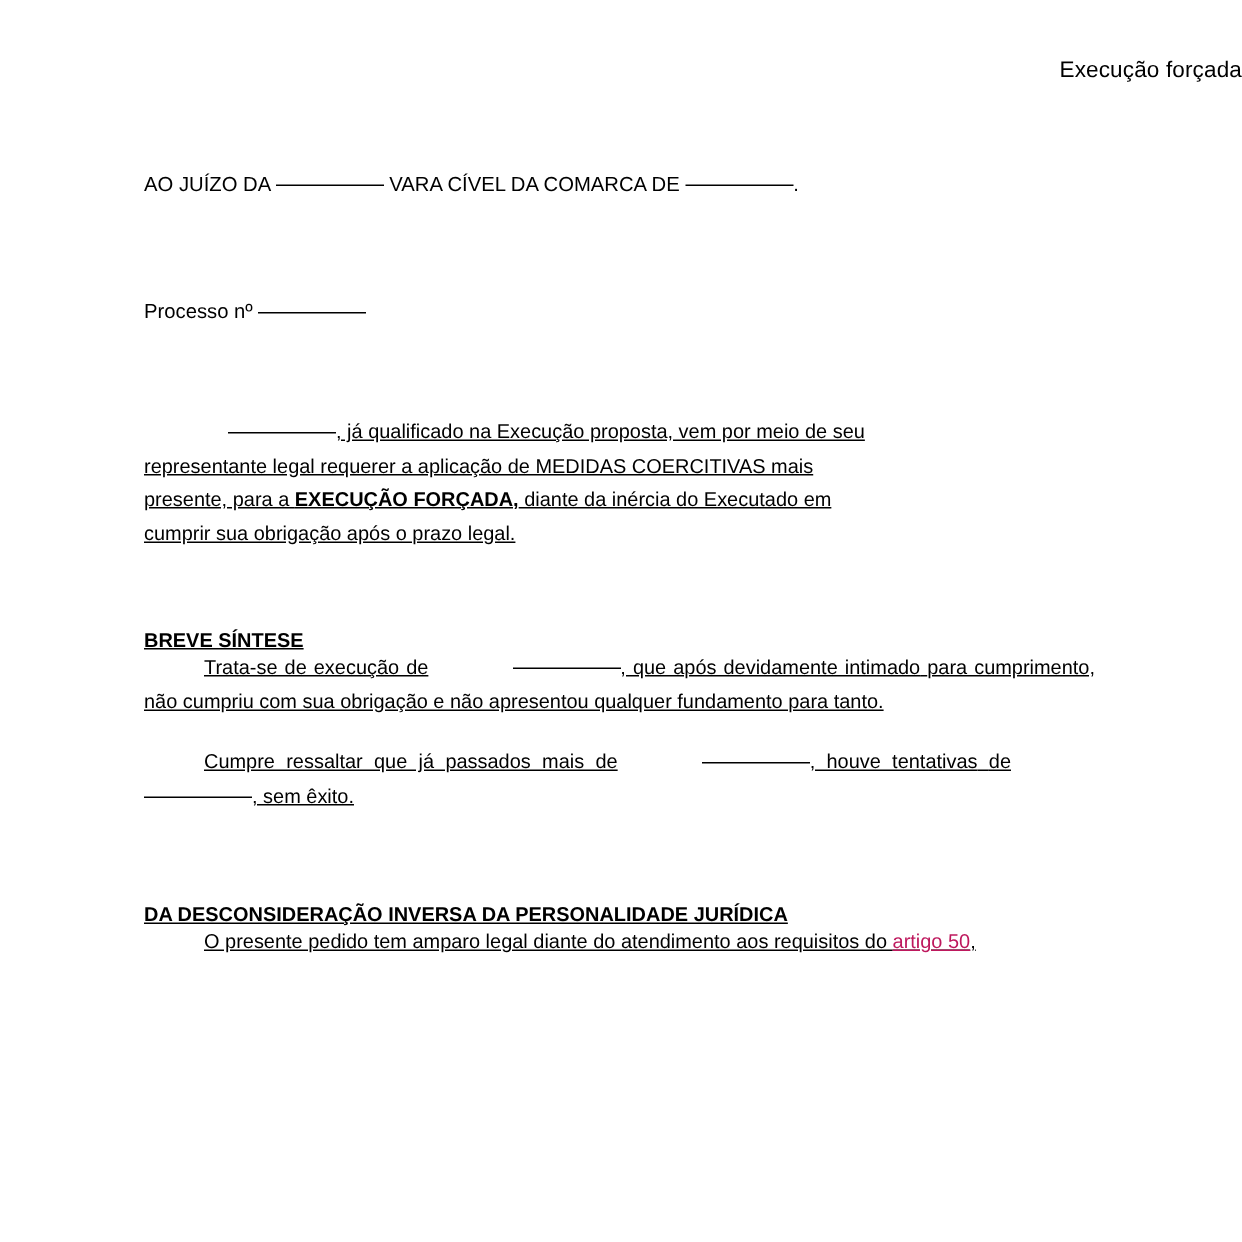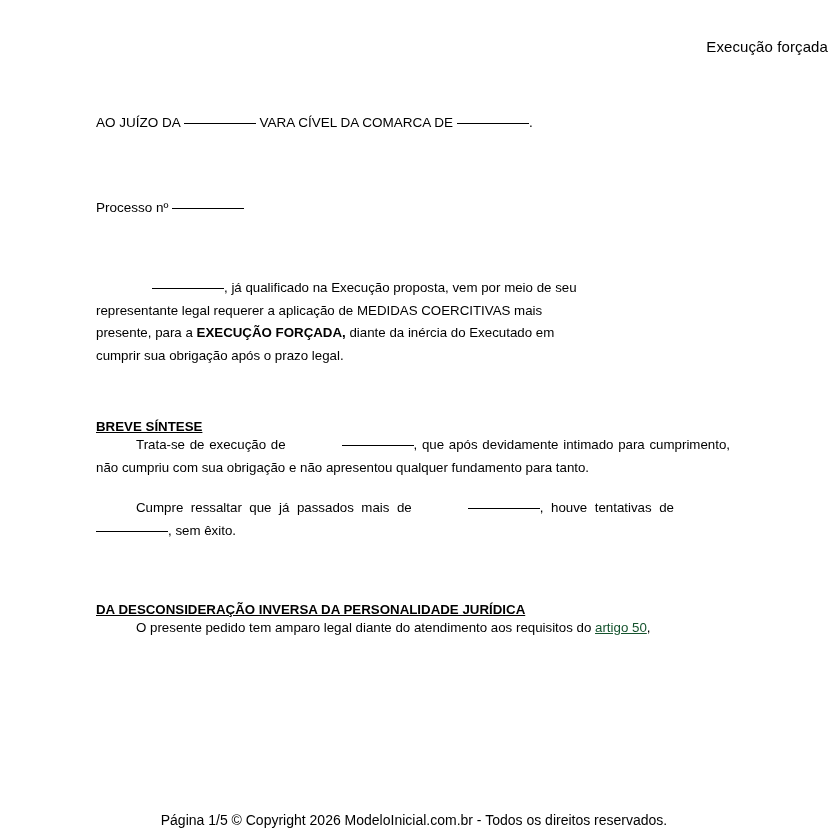--- a/index.html
+++ b/index.html
@@ -50,6 +50,7 @@
     text-align: justify;
     font-size: 13.3px;
     line-height: 22.5px;
+    text-decoration: underline;
   }
   .intro-block {
     margin-top: 62px;

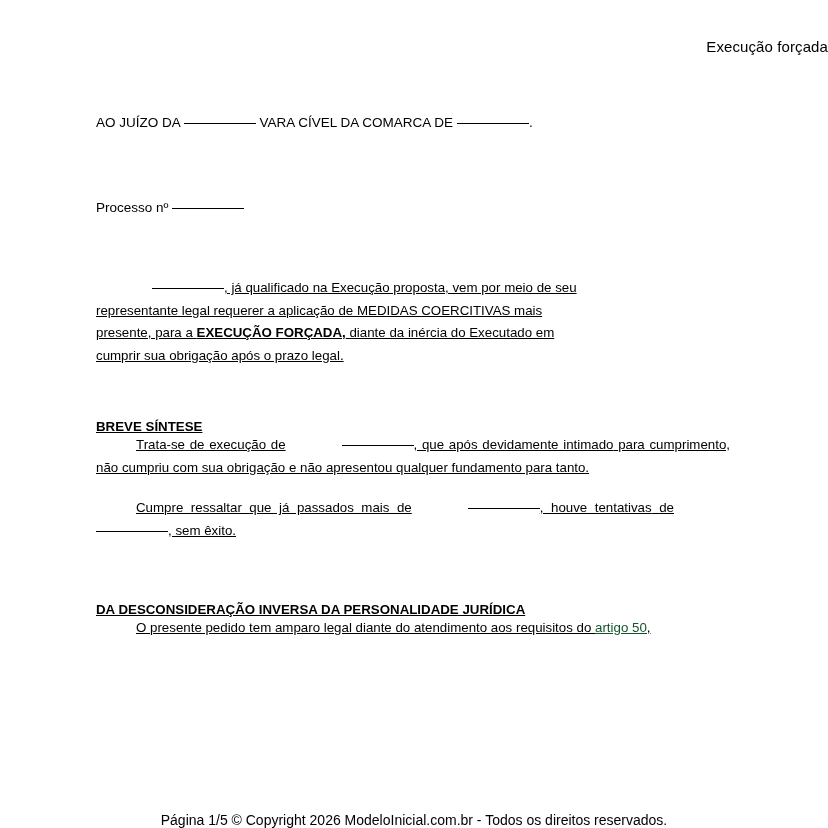--- a/index.html
+++ b/index.html
@@ -71,7 +71,7 @@
   }
   b.strong { font-weight: bold; }
   .link {
-    color: #14532d;
+    color: #be185d;
     text-decoration: underline;
   }
   .footer {

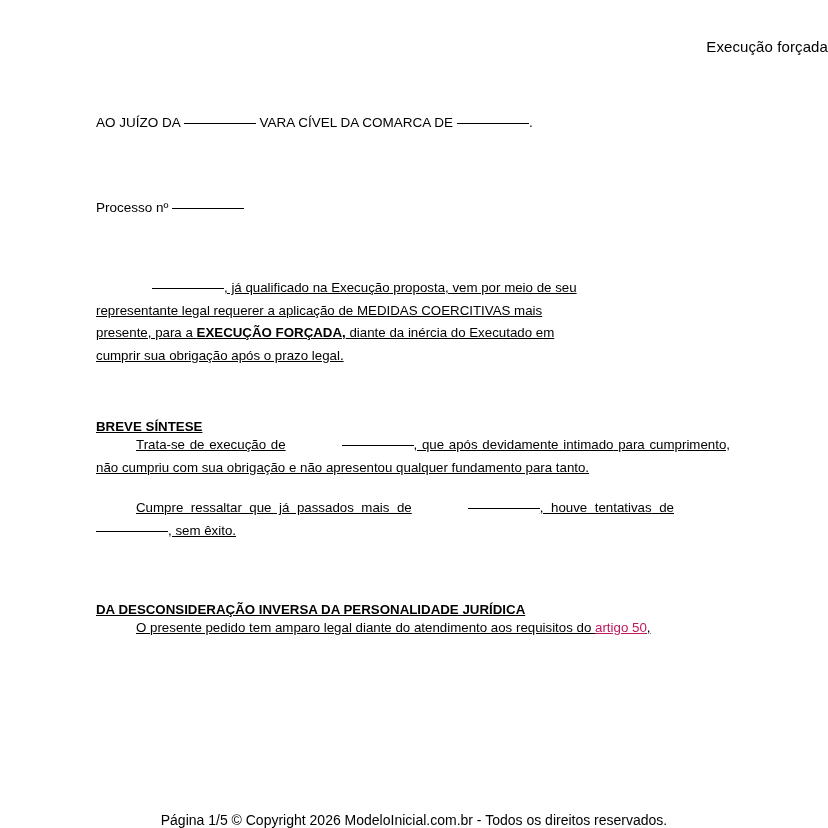--- a/index.html
+++ b/index.html
@@ -141,7 +141,6 @@
 
   </div>
 
-  <div class="footer">Página 1/5 © Copyright 2026 ModeloInicial.com.br - Todos os direitos reservados.</div>
 
 </div>
 

